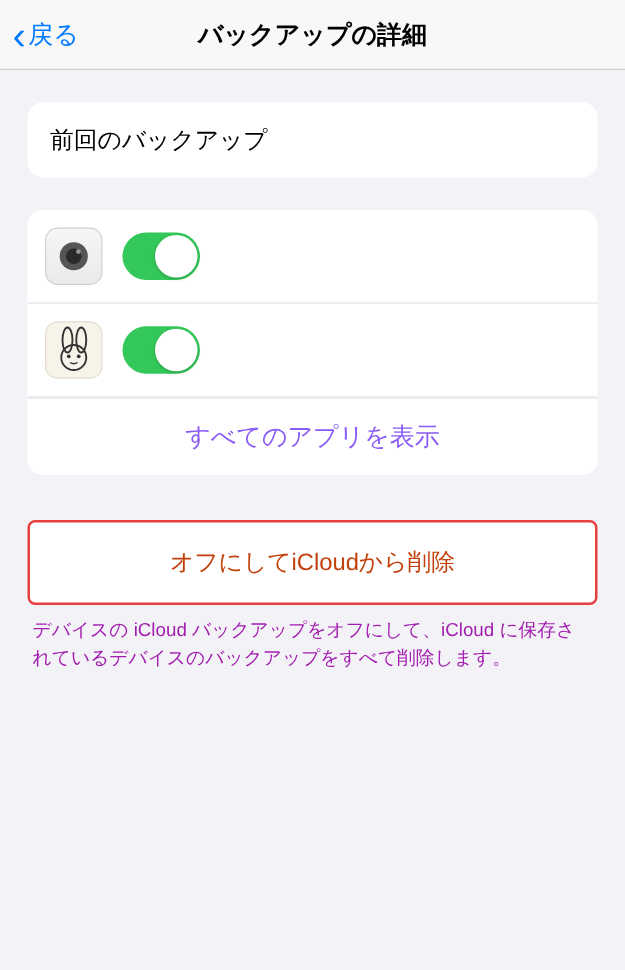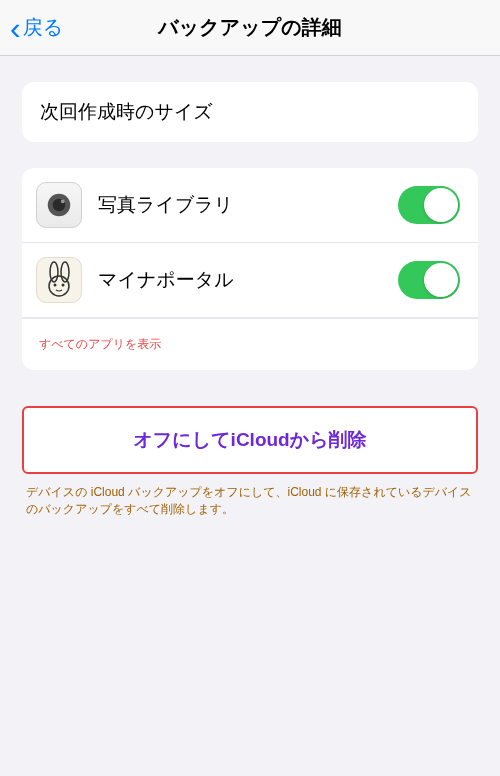--- a/index.html
+++ b/index.html
@@ -152,6 +152,9 @@
 
 <div class="section">
   <div class="info-row">
+    <span>前回のバックアップ</span>
+  </div>
+  <div class="info-row">
     <span>次回作成時のサイズ</span>
   </div>
 </div>

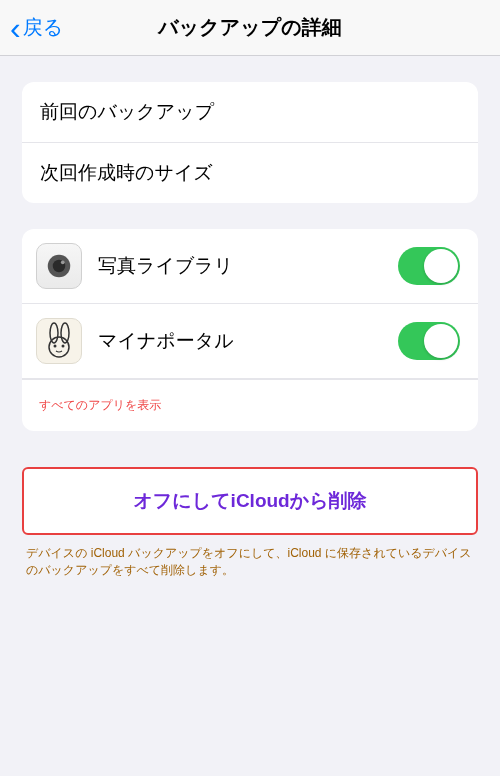--- a/index.html
+++ b/index.html
@@ -154,9 +154,6 @@
   <div class="info-row">
     <span>前回のバックアップ</span>
   </div>
-  <div class="info-row">
-    <span>次回作成時のサイズ</span>
-  </div>
 </div>
 
 <div class="section">

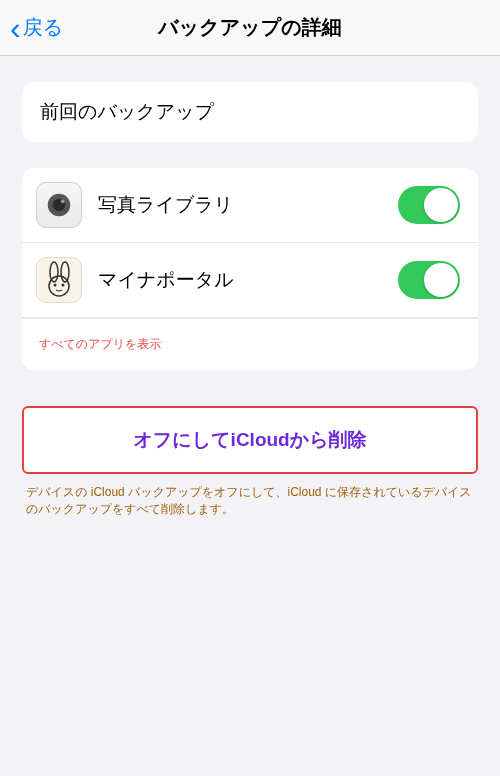--- a/index.html
+++ b/index.html
@@ -165,7 +165,6 @@
           <circle cx="15" cy="9" r="1.5" fill="#999"></circle>
         </svg>
     </div>
-    <div class="app-name">写真ライブラリ</div>
     <div class="toggle"></div>
   </div>
   <div class="app-row">

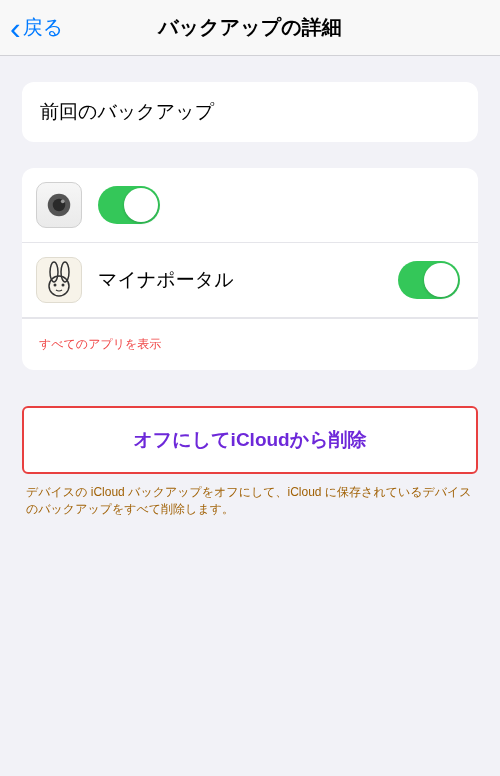--- a/index.html
+++ b/index.html
@@ -178,7 +178,6 @@
           <path d="M17 30 Q20 32 23 30" fill="none" stroke="#333" stroke-width="1.2"></path>
         </svg>
     </div>
-    <div class="app-name">マイナポータル</div>
     <div class="toggle"></div>
   </div>
   <div class="show-all-row">すべてのアプリを表示</div>

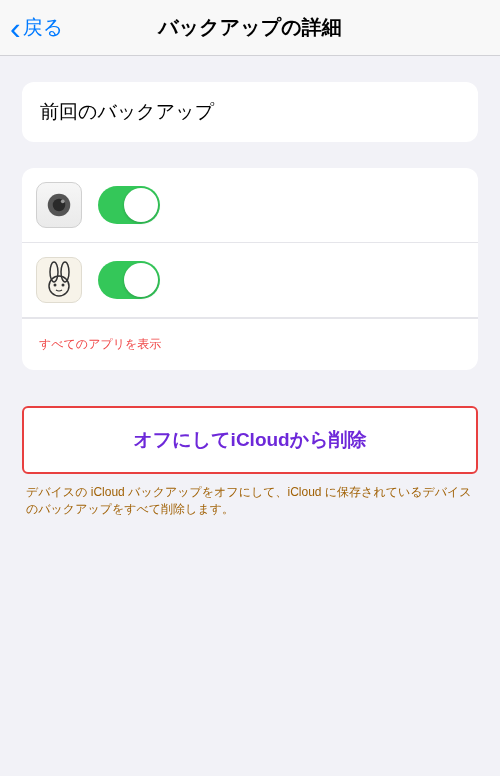--- a/index.html
+++ b/index.html
@@ -97,9 +97,10 @@
   box-shadow: 0 1px 3px rgba(0,0,0,0.2);
 }
 .show-all-row {
+  text-align: center;
   padding: 17px;
-  font-size: 12px;
-  color: #ef4444;
+  font-size: 20px;
+  color: #8b5cf6;
   border-top: 1px solid #e5e5ea;
   cursor: pointer;
 }

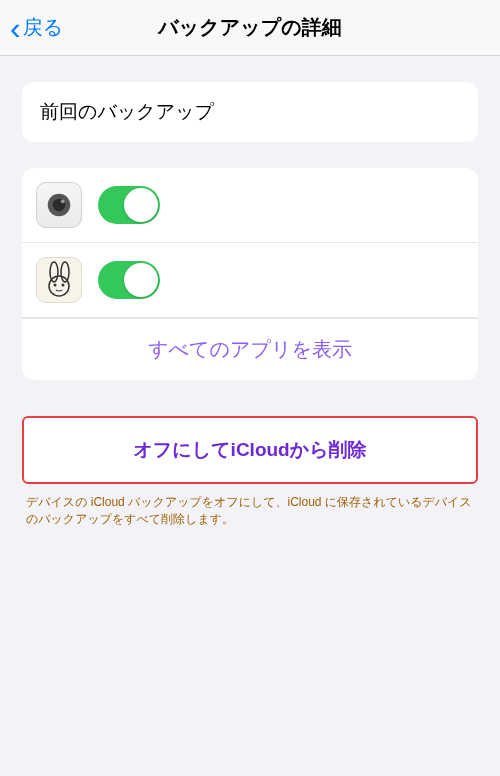--- a/index.html
+++ b/index.html
@@ -114,9 +114,8 @@
   text-align: center;
   padding: 19px;
   font-size: 19px;
-  color: #6d28d9;
+  color: #c2410c;
   cursor: pointer;
-  font-weight: bold;
 }
 .footer-text {
   margin: 10px 26px 0 26px;

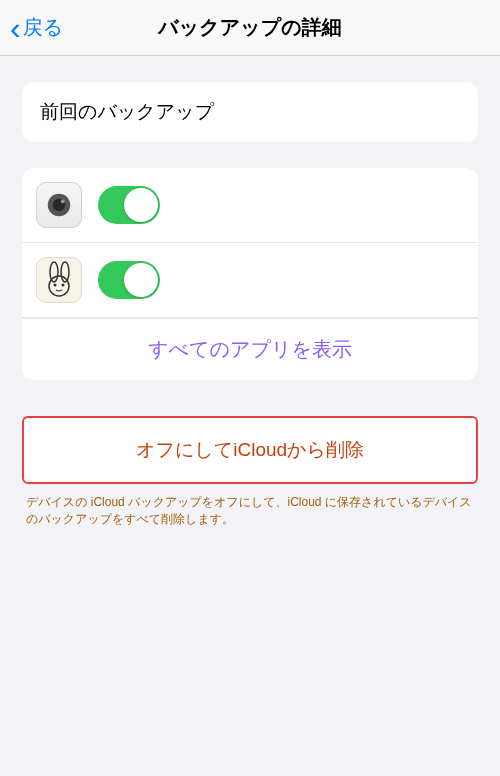--- a/index.html
+++ b/index.html
@@ -119,8 +119,8 @@
 }
 .footer-text {
   margin: 10px 26px 0 26px;
-  font-size: 12px;
-  color: #a16207;
+  font-size: 15px;
+  color: #a21caf;
   line-height: 1.45;
 }
 

